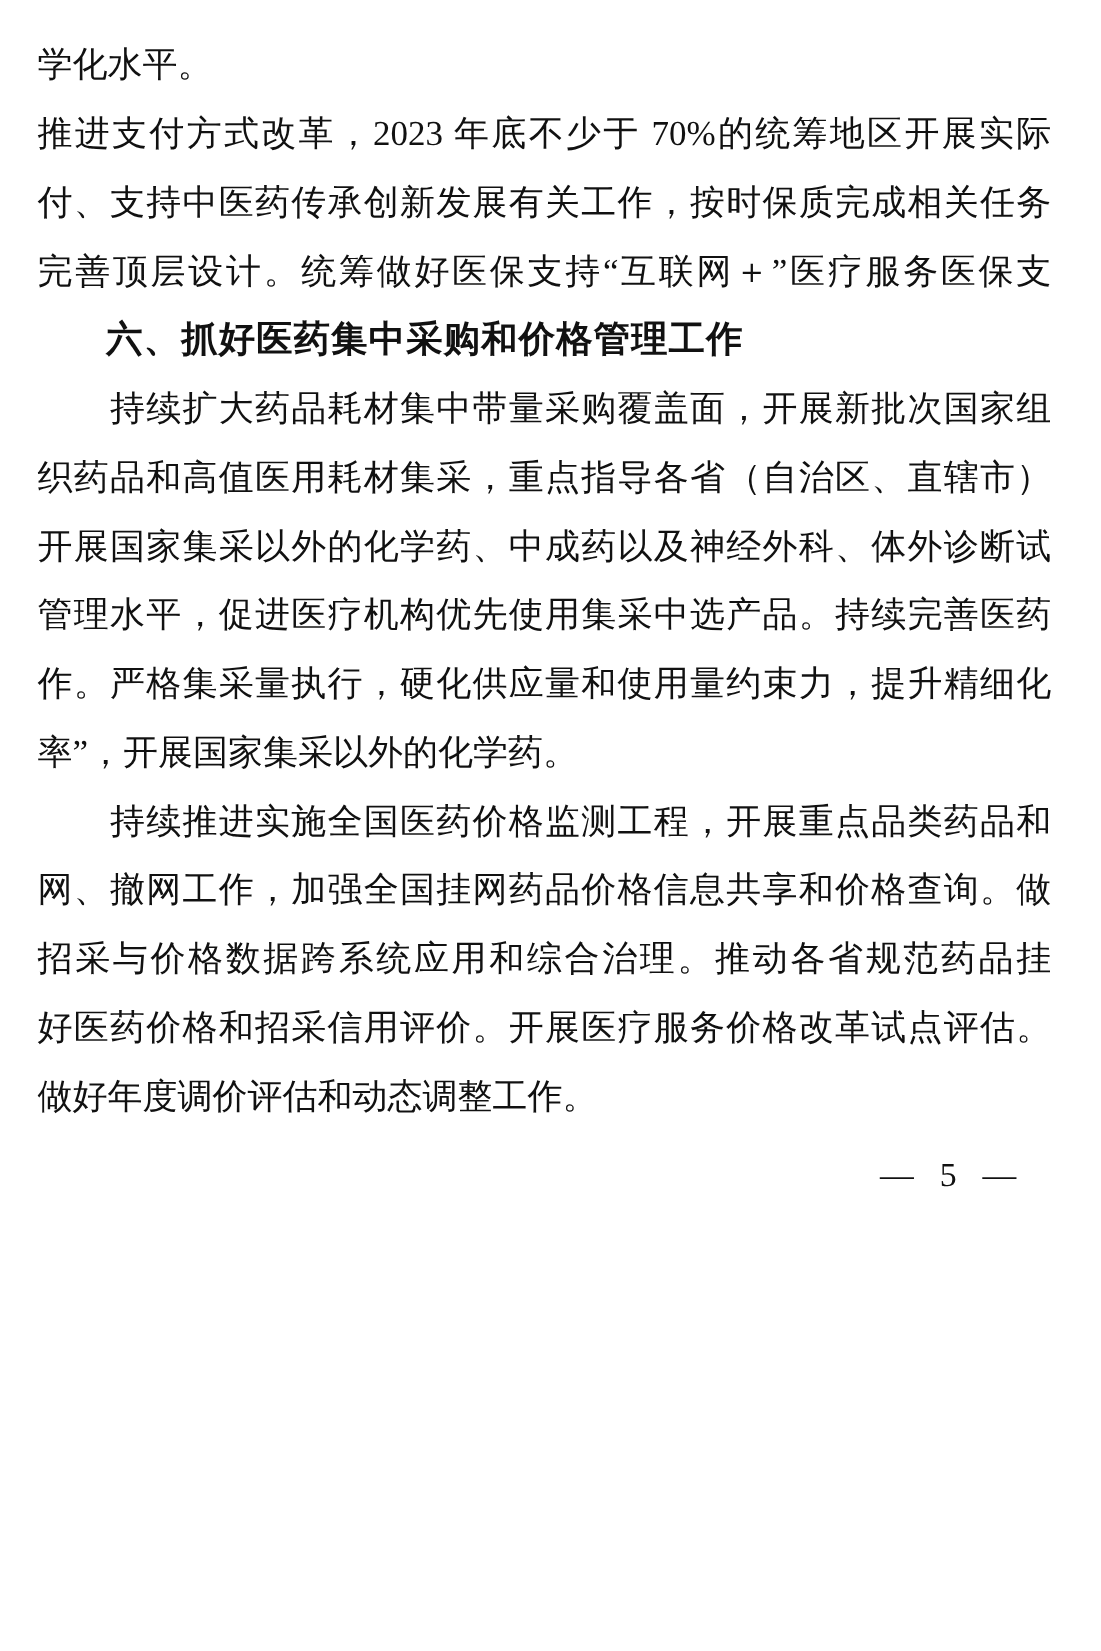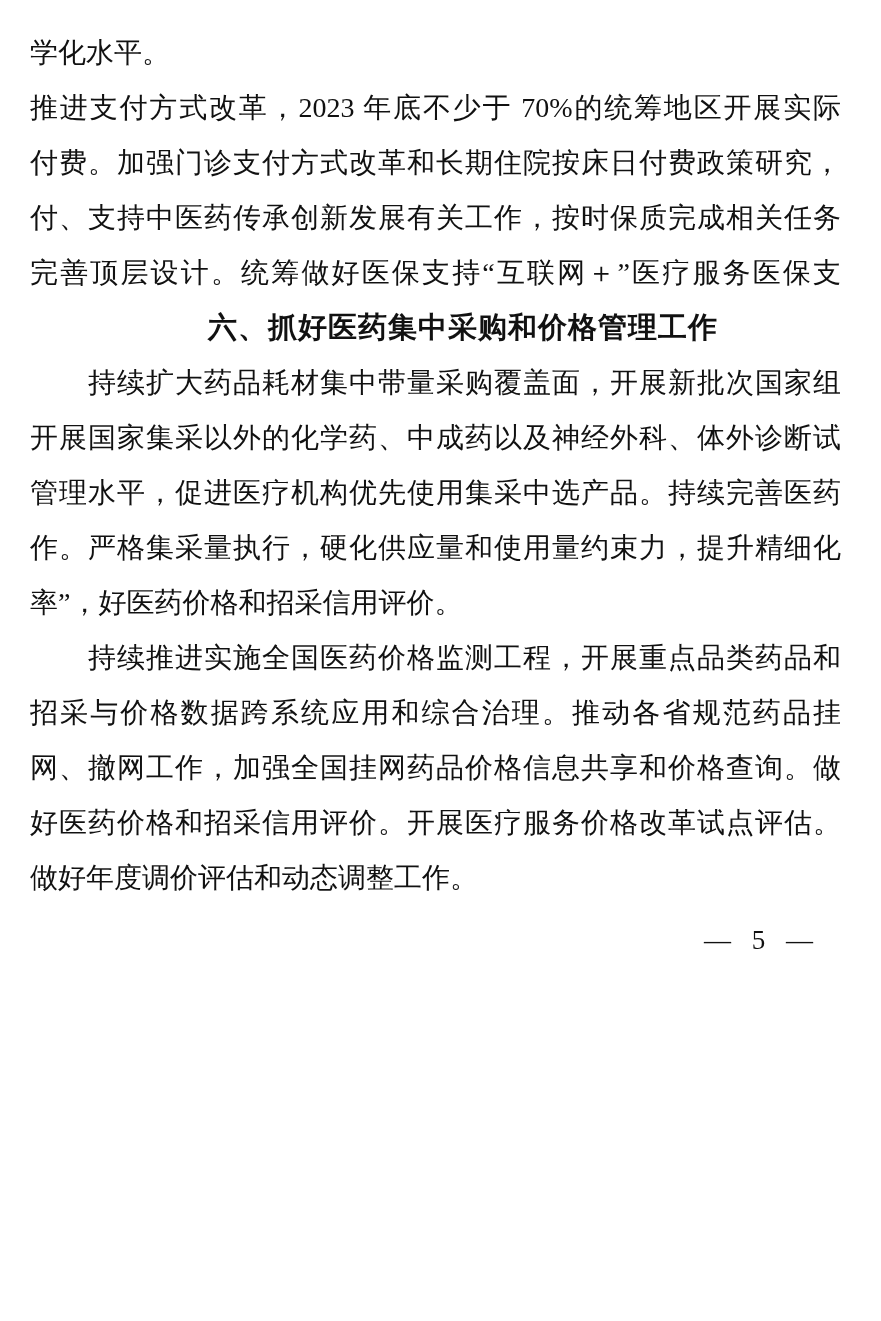--- a/index.html
+++ b/index.html
@@ -64,7 +64,6 @@
   <div class="line end">学化水平。</div>
 
   <div class="line j">推进支付方式改革，2023 年底不少于 70%的统筹地区开展实际</div>
-  <div class="line j">付费。加强门诊支付方式改革和长期住院按床日付费政策研究，</div>
   <div class="line j">付、支持中医药传承创新发展有关工作，按时保质完成相关任务</div>
   <div class="line j">完善顶层设计。统筹做好医保支持“互联网＋”医疗服务医保支</div>
 

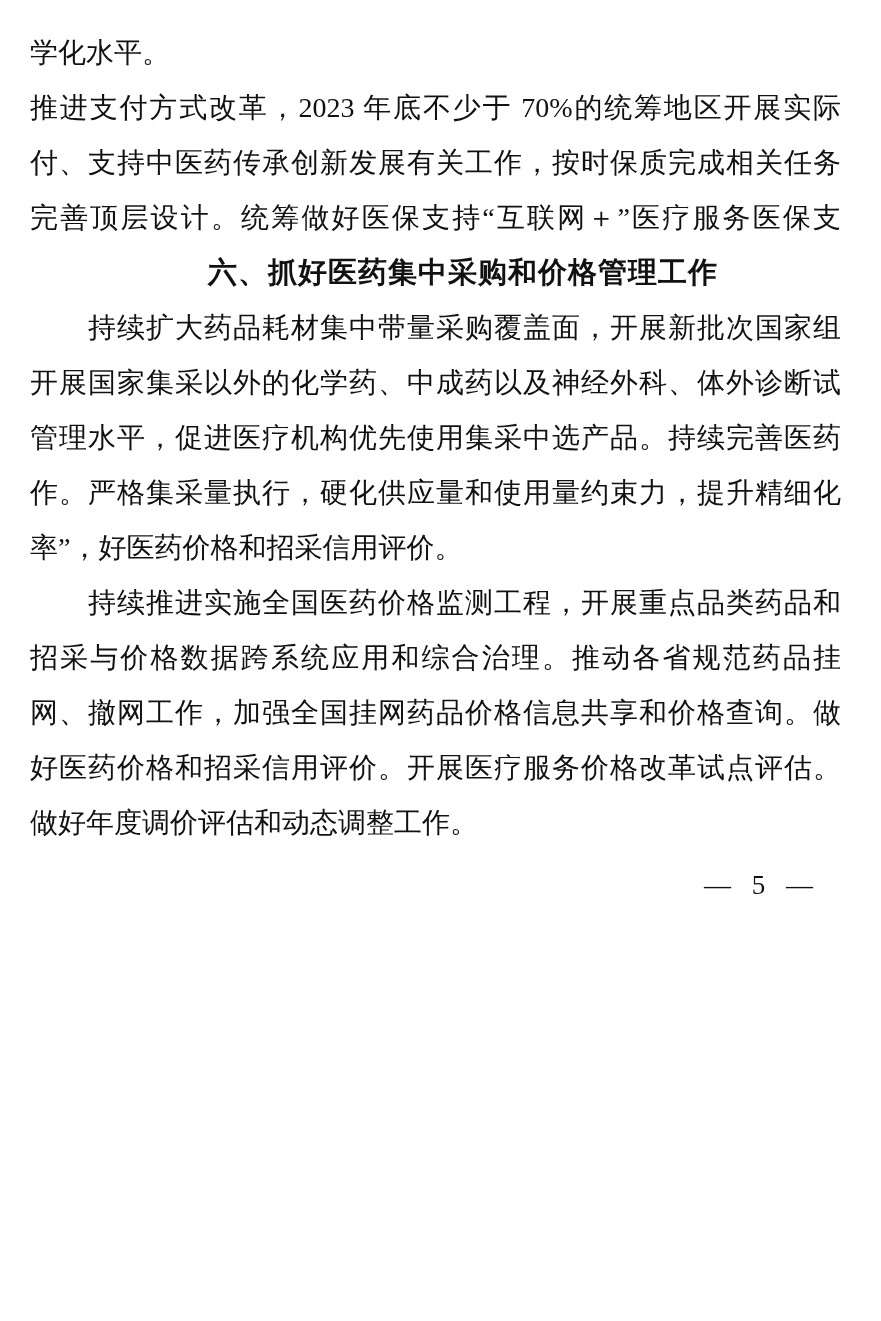--- a/index.html
+++ b/index.html
@@ -23,7 +23,6 @@
     font-size: 28px;
     overflow: hidden;
     white-space: normal;
-    text-align: center;
   }
   
   .j {

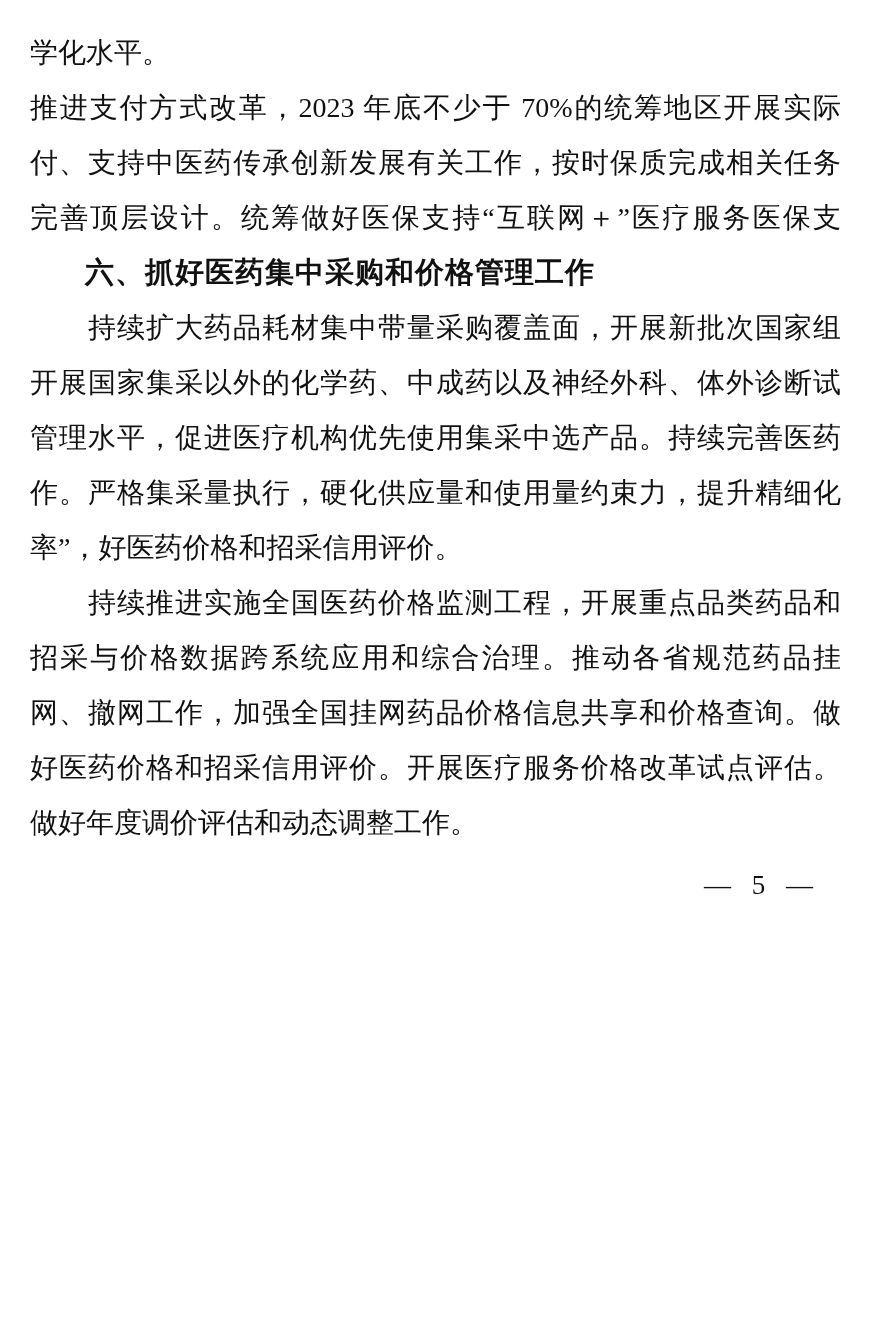--- a/index.html
+++ b/index.html
@@ -69,6 +69,7 @@
   <div class="line heading">六、抓好医药集中采购和价格管理工作</div>
 
   <div class="line j indent">持续扩大药品耗材集中带量采购覆盖面，开展新批次国家组</div>
+  <div class="line j">织药品和高值医用耗材集采，重点指导各省（自治区、直辖市）</div>
   <div class="line j">开展国家集采以外的化学药、中成药以及神经外科、体外诊断试</div>
   <div class="line j">管理水平，促进医疗机构优先使用集采中选产品。持续完善医药</div>
   <div class="line j">作。严格集采量执行，硬化供应量和使用量约束力，提升精细化</div>

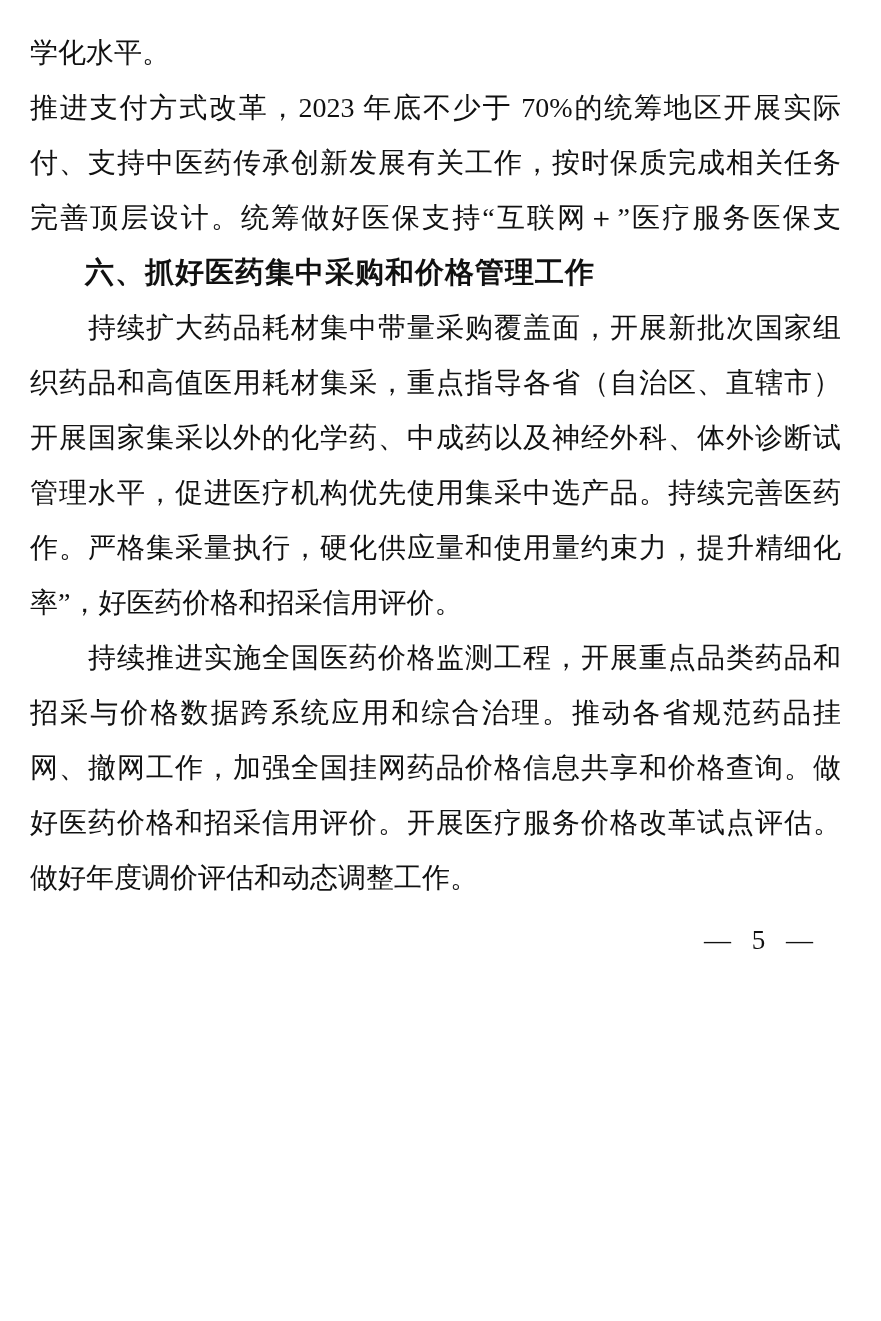--- a/index.html
+++ b/index.html
@@ -73,7 +73,7 @@
   <div class="line j">开展国家集采以外的化学药、中成药以及神经外科、体外诊断试</div>
   <div class="line j">管理水平，促进医疗机构优先使用集采中选产品。持续完善医药</div>
   <div class="line j">作。严格集采量执行，硬化供应量和使用量约束力，提升精细化</div>
-  <div class="line end">率”，好医药价格和招采信用评价。</div>
+  <div class="line end">率”，开展国家集采以外的化学药。</div>
 
   <div class="line j indent">持续推进实施全国医药价格监测工程，开展重点品类药品和</div>
   <div class="line j">招采与价格数据跨系统应用和综合治理。推动各省规范药品挂</div>

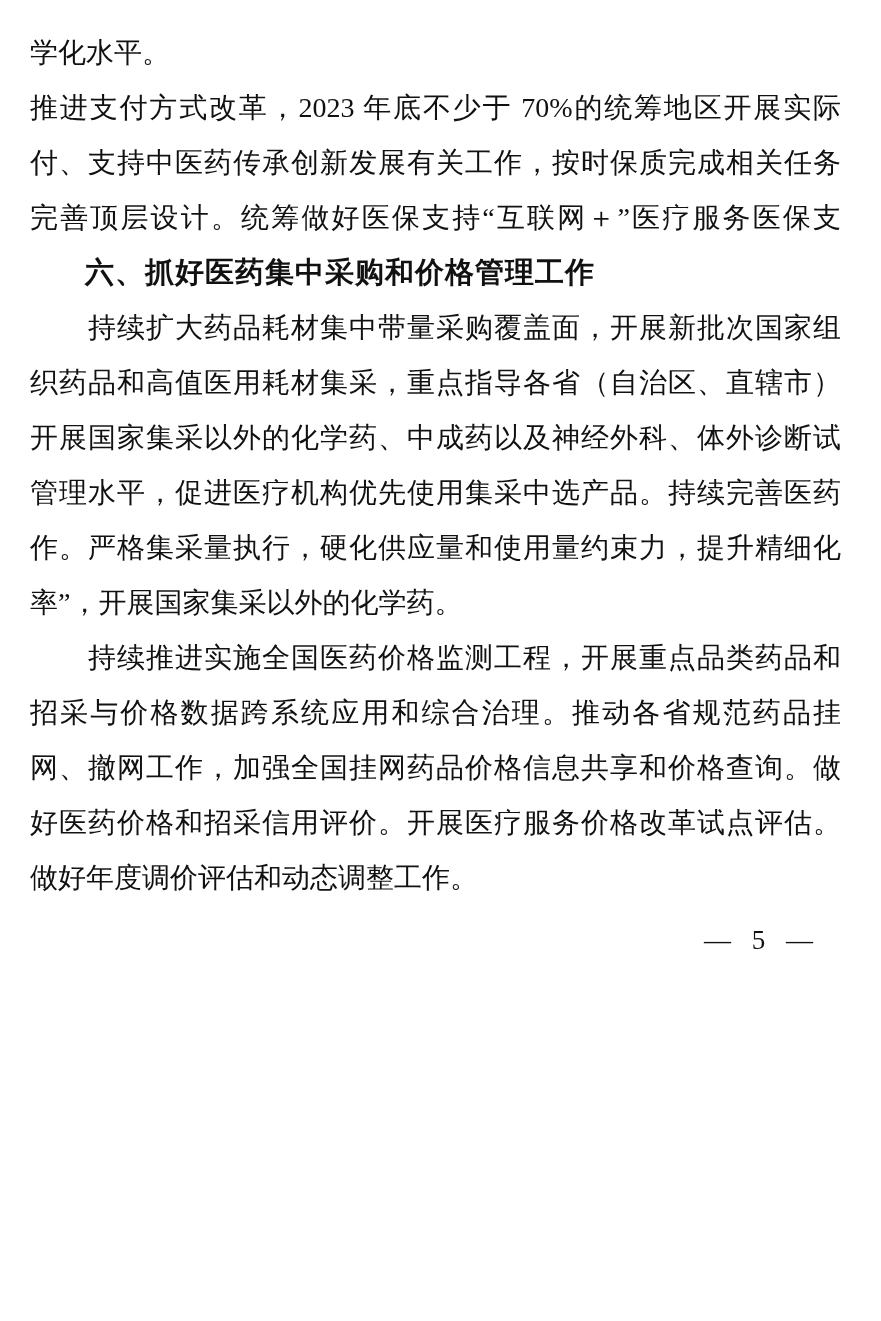--- a/index.html
+++ b/index.html
@@ -76,8 +76,8 @@
   <div class="line end">率”，开展国家集采以外的化学药。</div>
 
   <div class="line j indent">持续推进实施全国医药价格监测工程，开展重点品类药品和</div>
+  <div class="line j">网、撤网工作，加强全国挂网药品价格信息共享和价格查询。做</div>
   <div class="line j">招采与价格数据跨系统应用和综合治理。推动各省规范药品挂</div>
-  <div class="line j">网、撤网工作，加强全国挂网药品价格信息共享和价格查询。做</div>
   <div class="line j">好医药价格和招采信用评价。开展医疗服务价格改革试点评估。</div>
   <div class="line end">做好年度调价评估和动态调整工作。</div>
 

